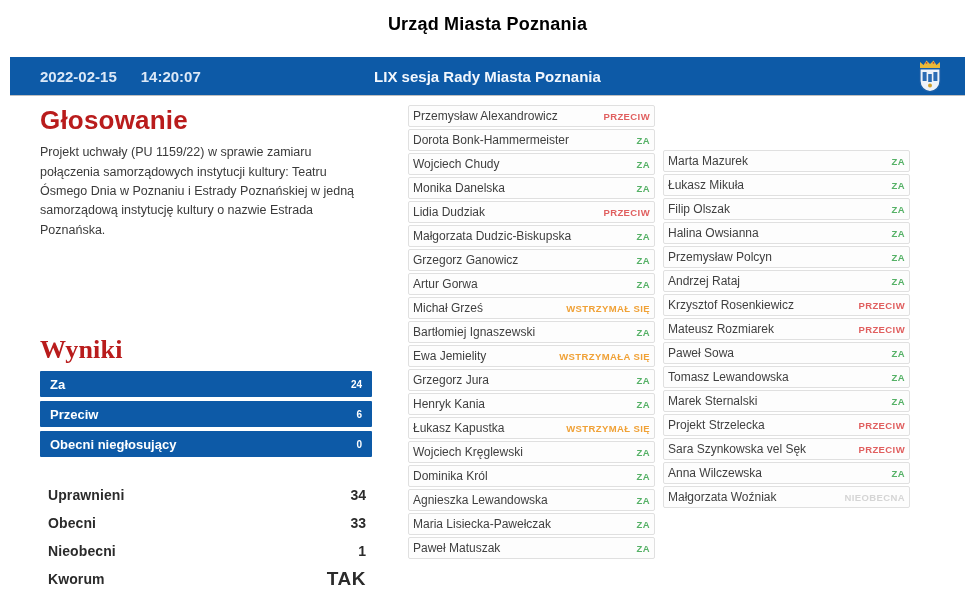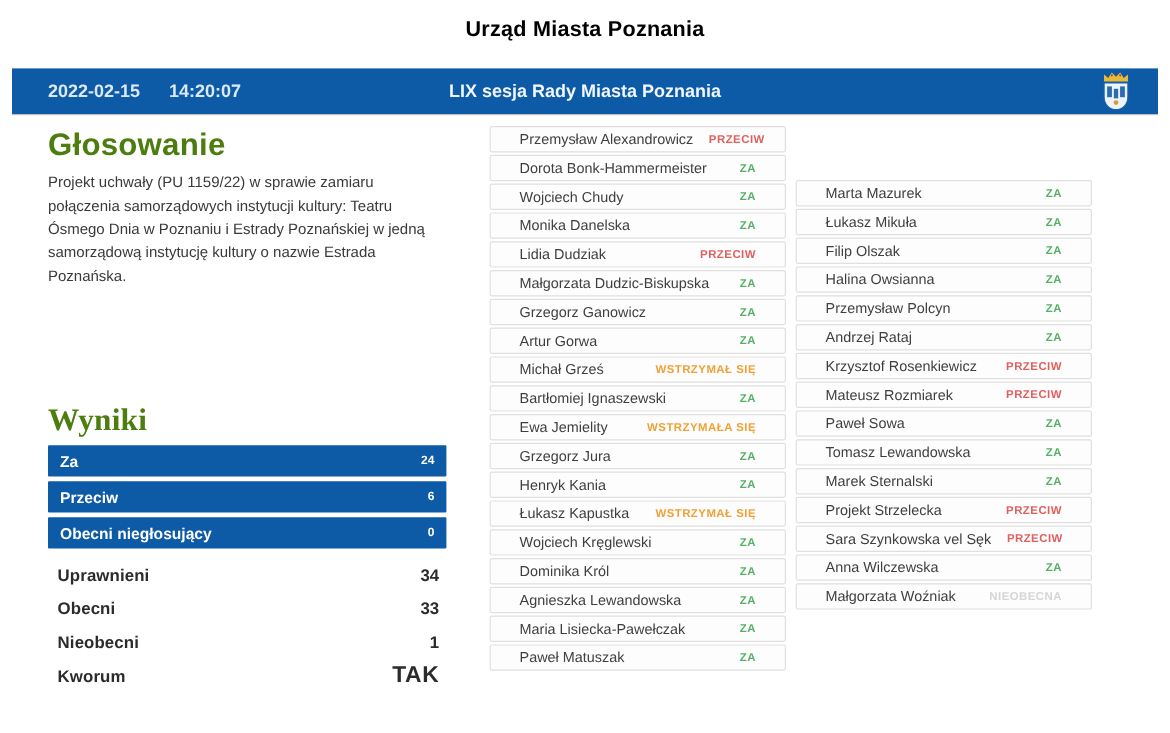--- a/index.html
+++ b/index.html
@@ -46,7 +46,7 @@
 
   
   .section-heading {
-    color: #4d7c0f; font-size: 26px; font-weight: bold; letter-spacing: 0.2px;
+    color: #b91c1c; font-size: 26px; font-weight: bold; letter-spacing: 0.2px;
     line-height: 1.2;
   }
   .voting-description {

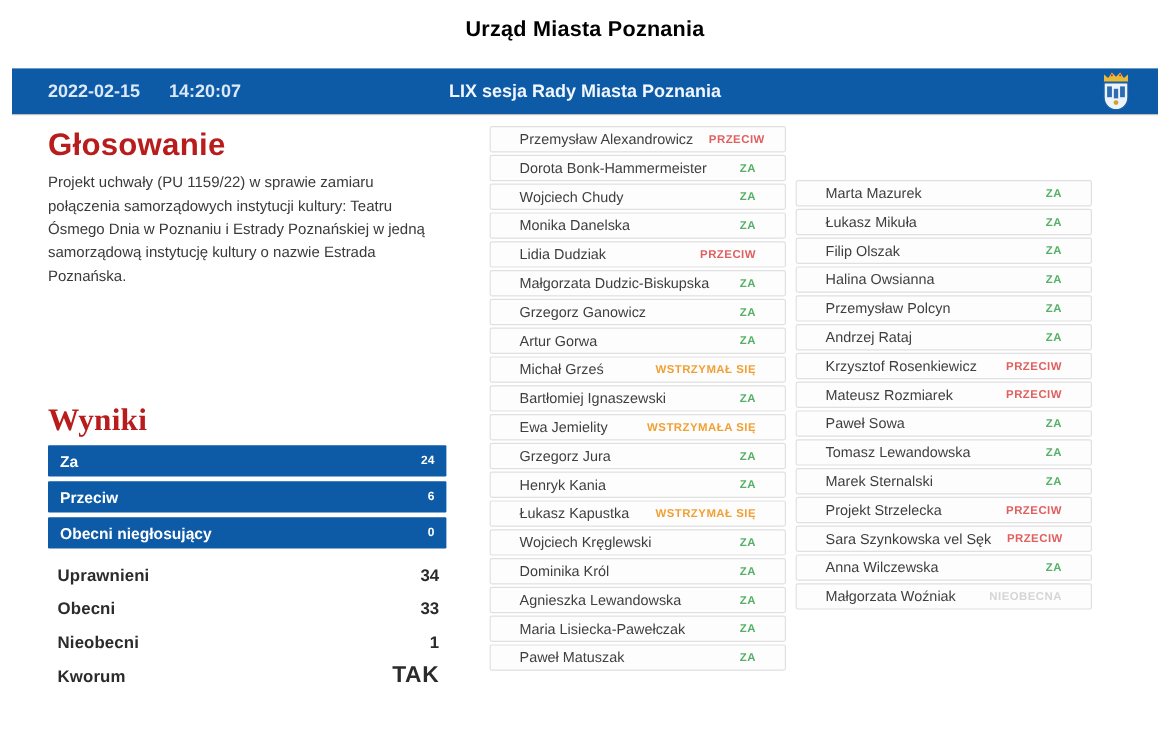--- a/index.html
+++ b/index.html
@@ -77,7 +77,7 @@
     height: 22px; margin-bottom: 2px;
     background: #fdfdfd; border: 1px solid #e0e0e0; border-radius: 2px;
     display: flex; align-items: center; justify-content: space-between;
-    padding: 0 24px;
+    padding: 0 4px;
     gap: 13px;
   }
   .voter-name { font-size: 12px; color: #3f3f3f; font-weight: 500; white-space: nowrap; }

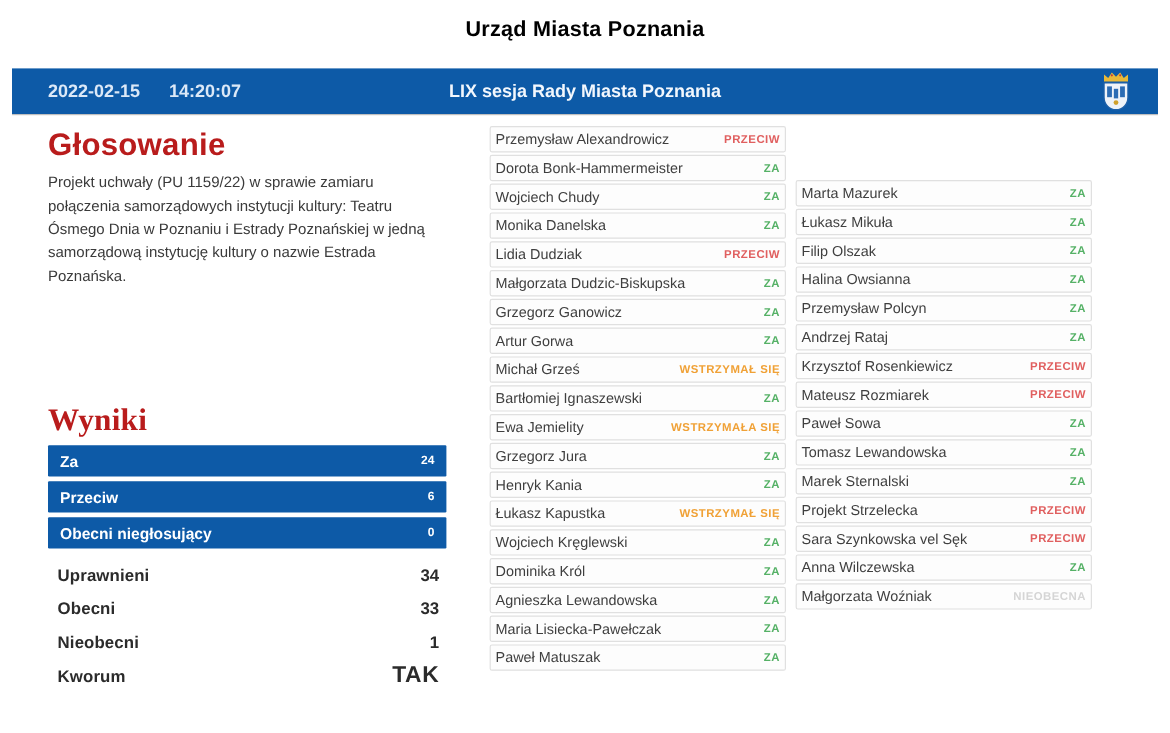--- a/index.html
+++ b/index.html
@@ -63,7 +63,7 @@
   .result-label { font-size: 13px; font-weight: 600; }
   .result-value { font-size: 10px; font-weight: bold; }
 
-  .stats-list { margin-top: 8px; }
+  .stats-list { margin-top: 24px; }
   .stat-row {
     height: 28px; display: flex; align-items: center; justify-content: space-between;
     padding: 0 6px 0 8px; color: #2b2b2b;

